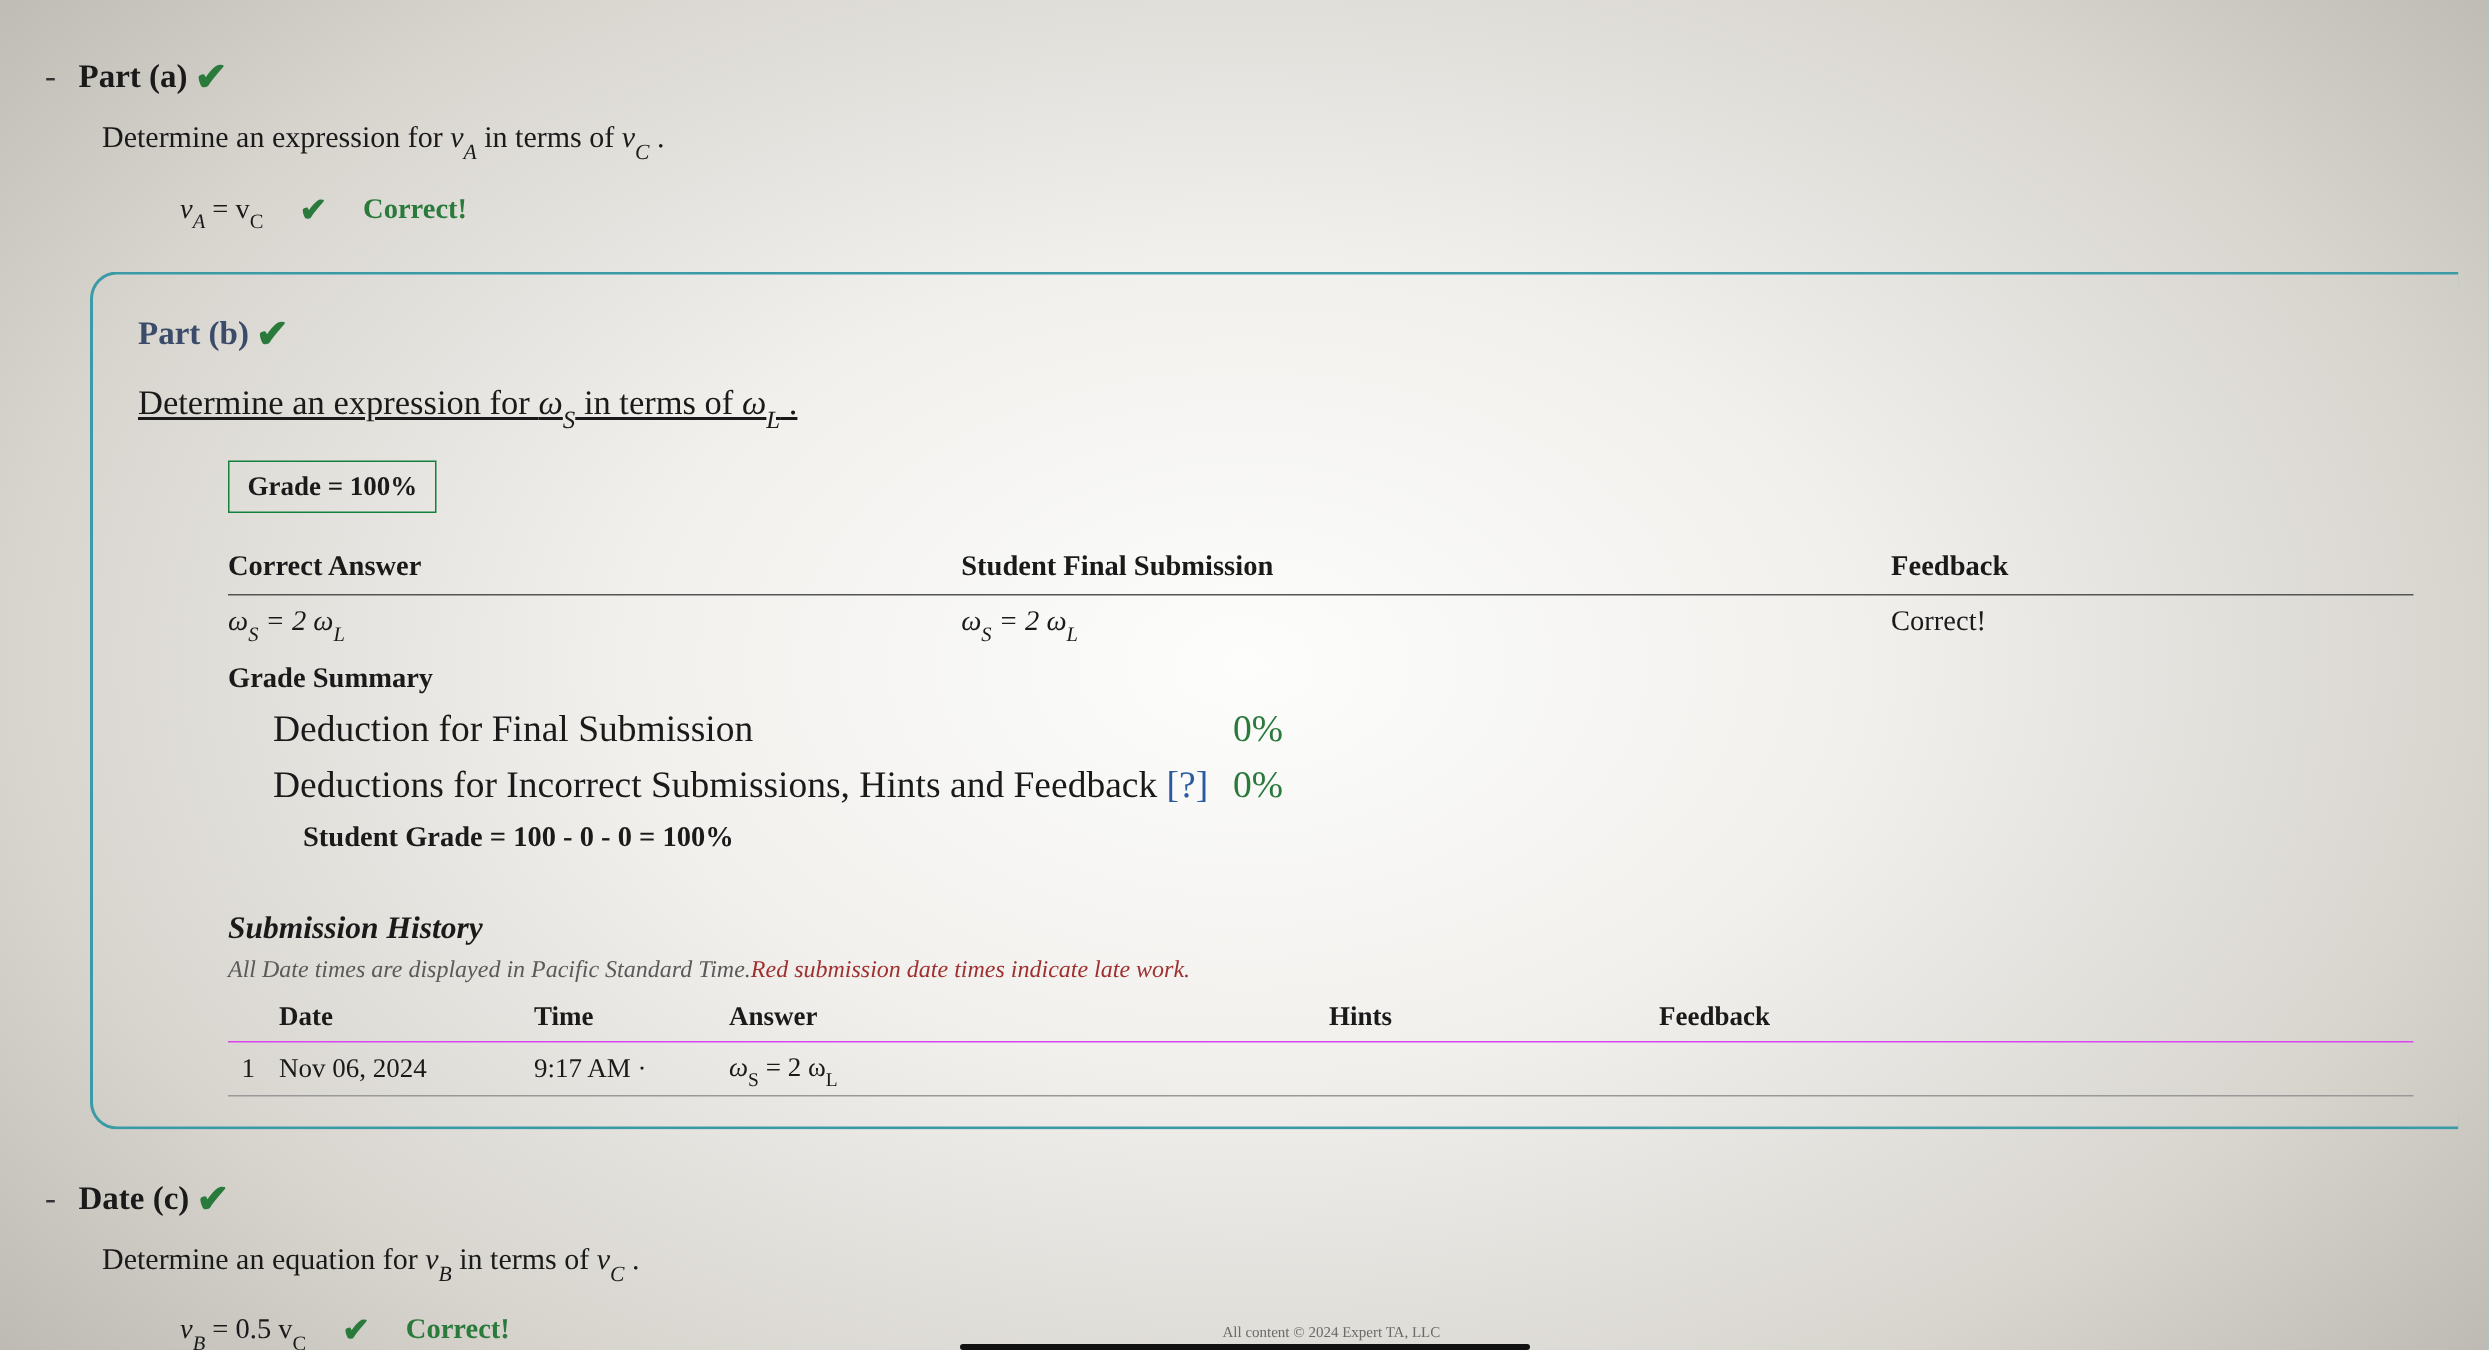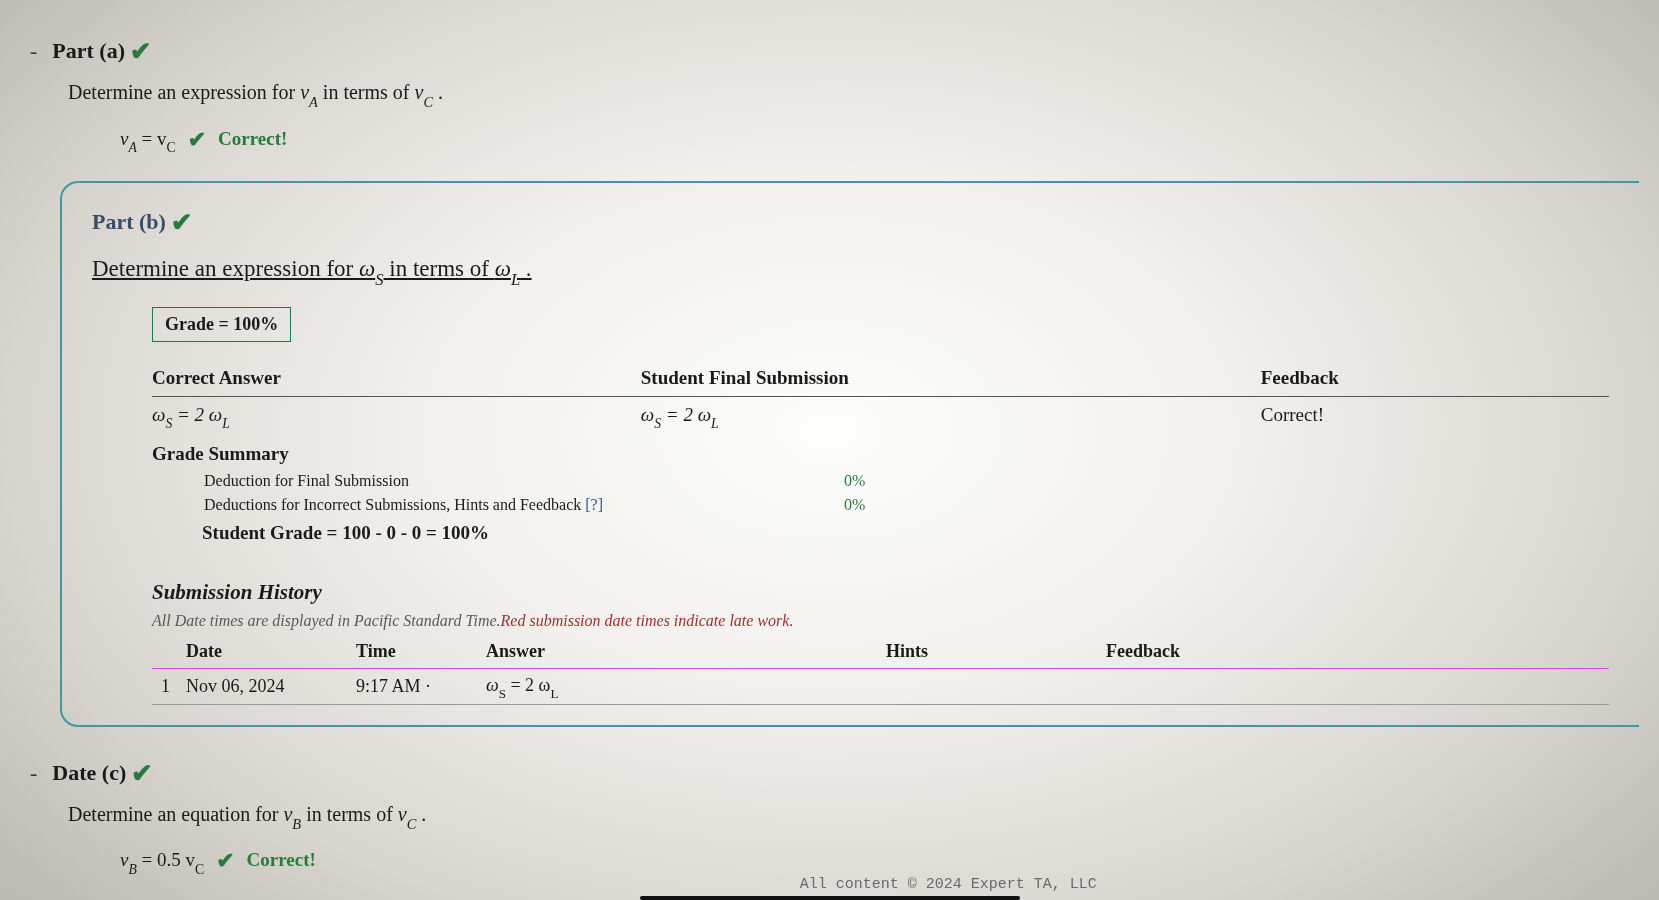--- a/index.html
+++ b/index.html
@@ -36,7 +36,7 @@
     font-size: 19px;
     display: flex;
     align-items: baseline;
-    gap: 12px;
+    gap: 24px;
   }
   .correct-label { color: #2a7a3c; font-weight: bold; }
 

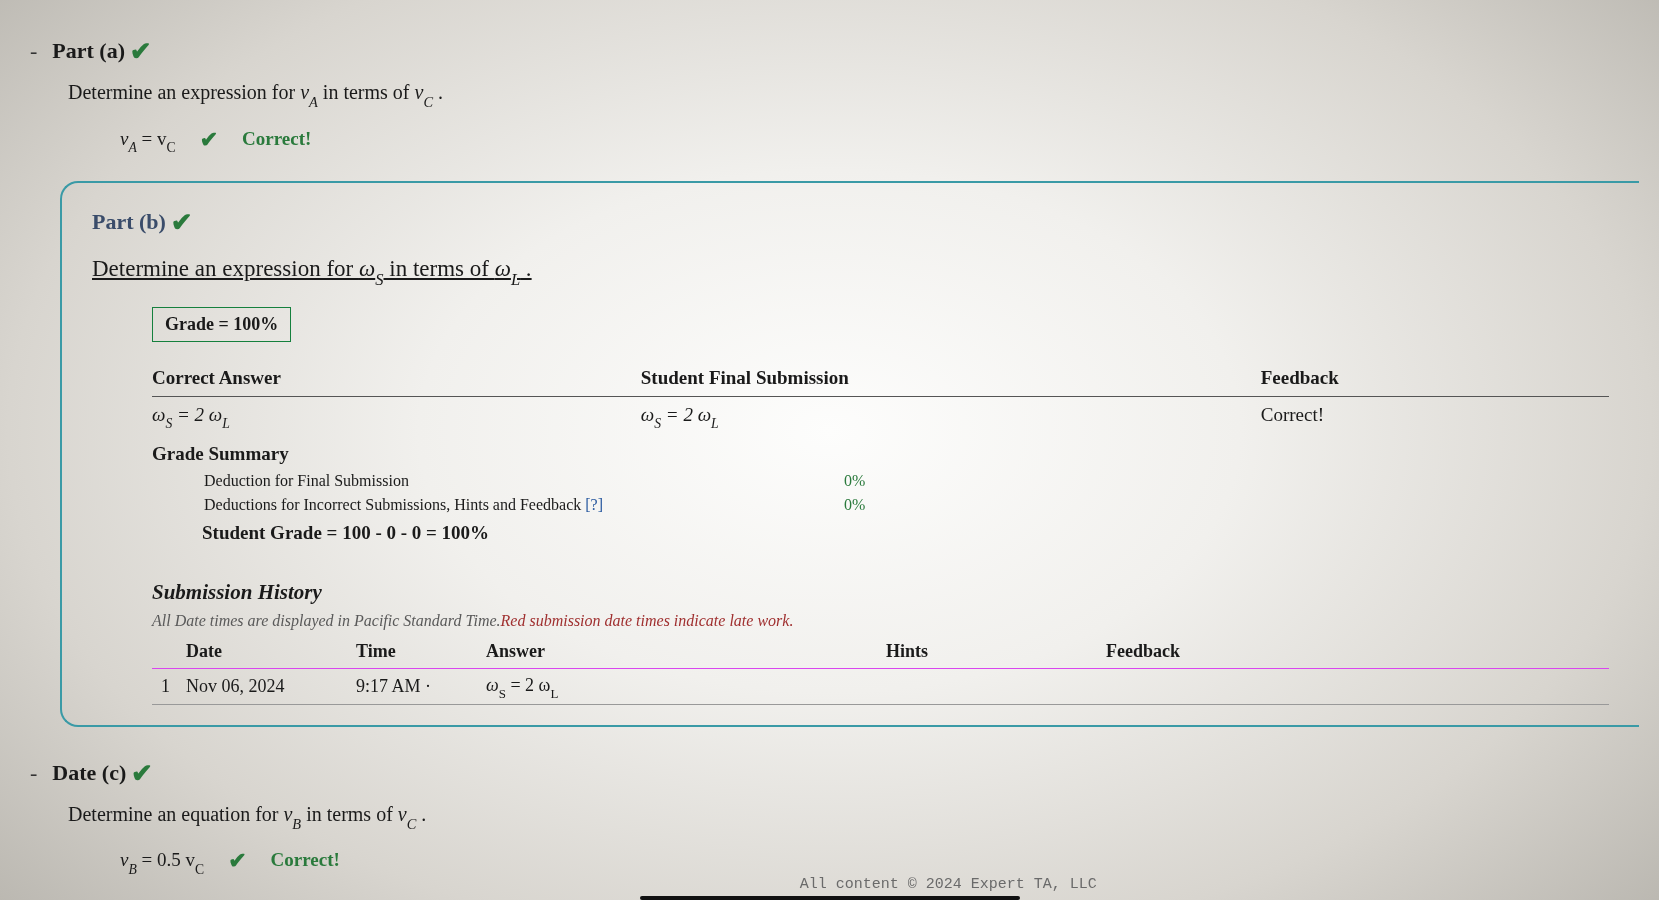--- a/index.html
+++ b/index.html
@@ -83,8 +83,8 @@
   .grade-summary { font-weight: bold; margin-top: 8px; }
   .indent-row {
     display: flex;
-    margin-left: 52px;
-    font-size: 16px;
+    margin-left: 30px;
+    font-size: 25px;
   }
   .indent-row .label { flex: 0 0 640px; }
   .pct { color: #2a7a3c; }

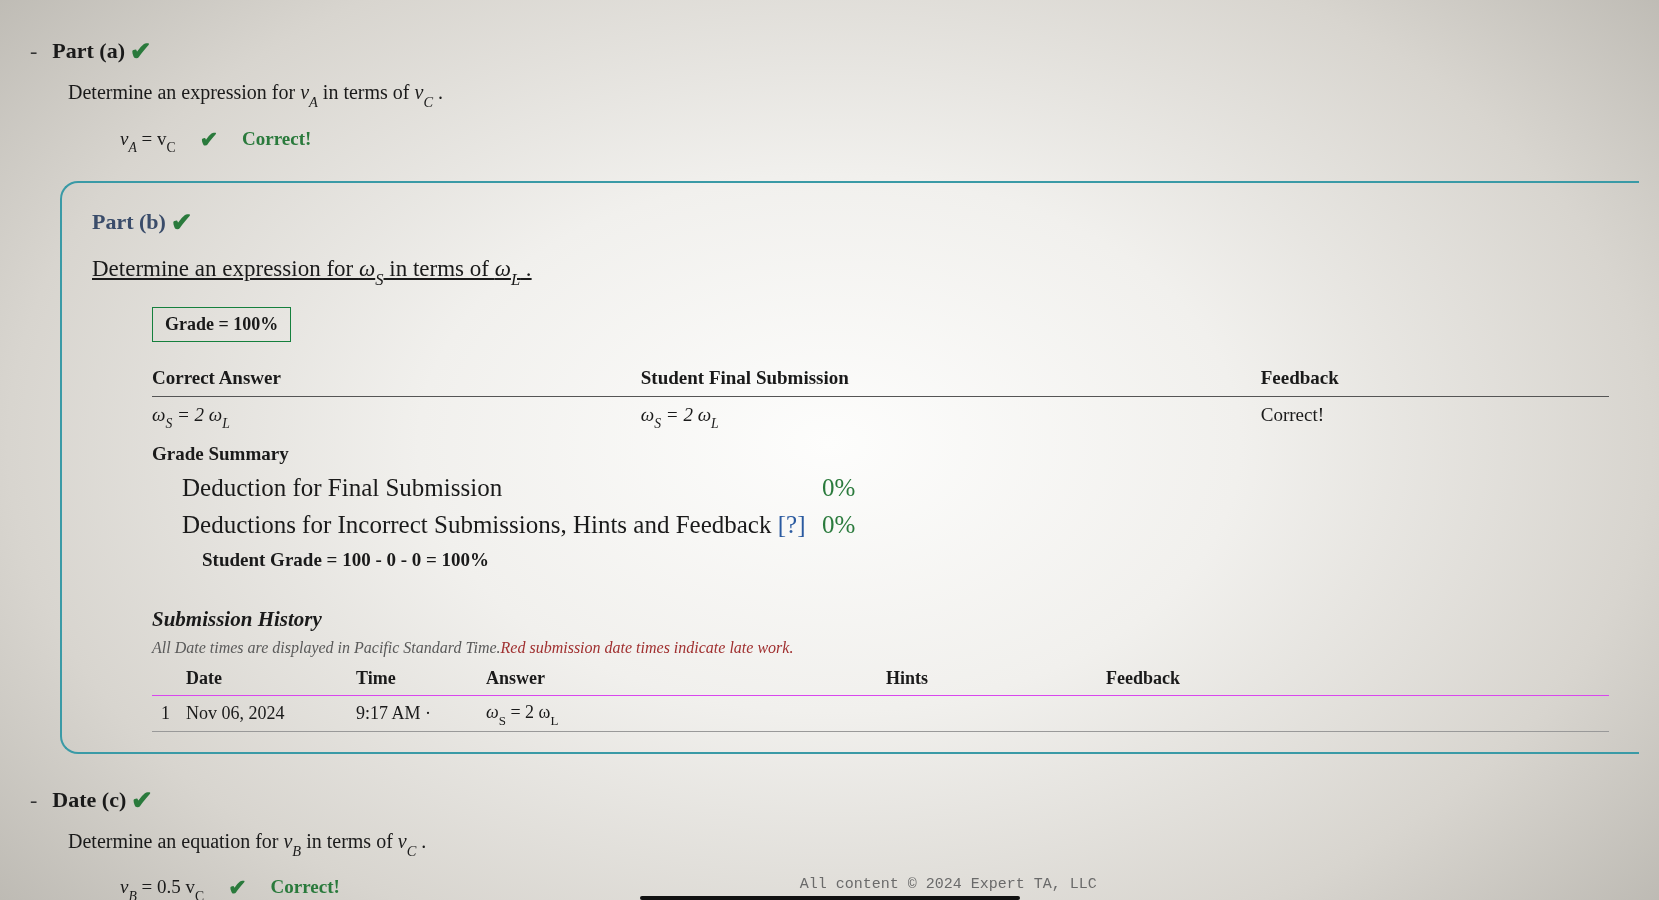--- a/index.html
+++ b/index.html
@@ -126,9 +126,8 @@
     bottom: 4px;
     left: 50%;
     transform: translateX(-10%);
-    font-size: 15px;
+    font-size: 10px;
     color: #6a6a6a;
-    font-family: Liberation Mono, monospace;
   }
 </style>
 </head>

